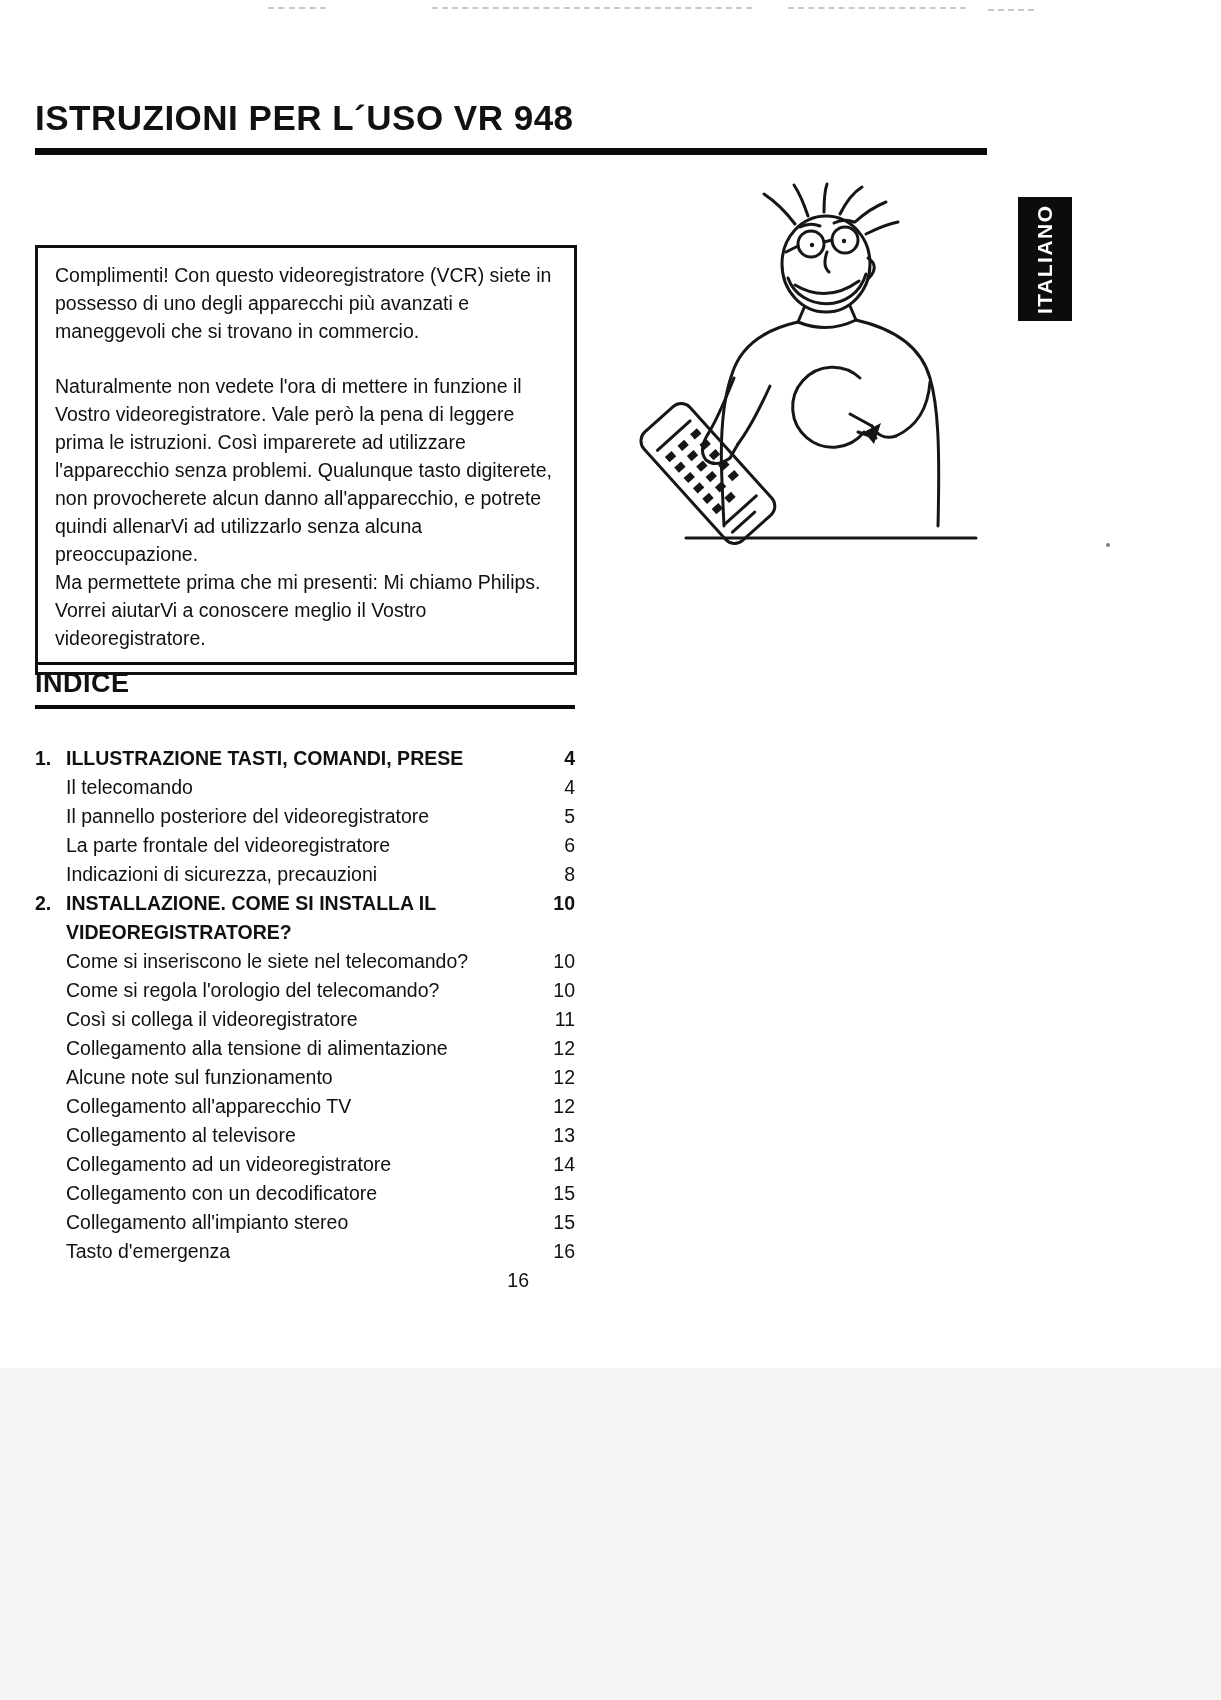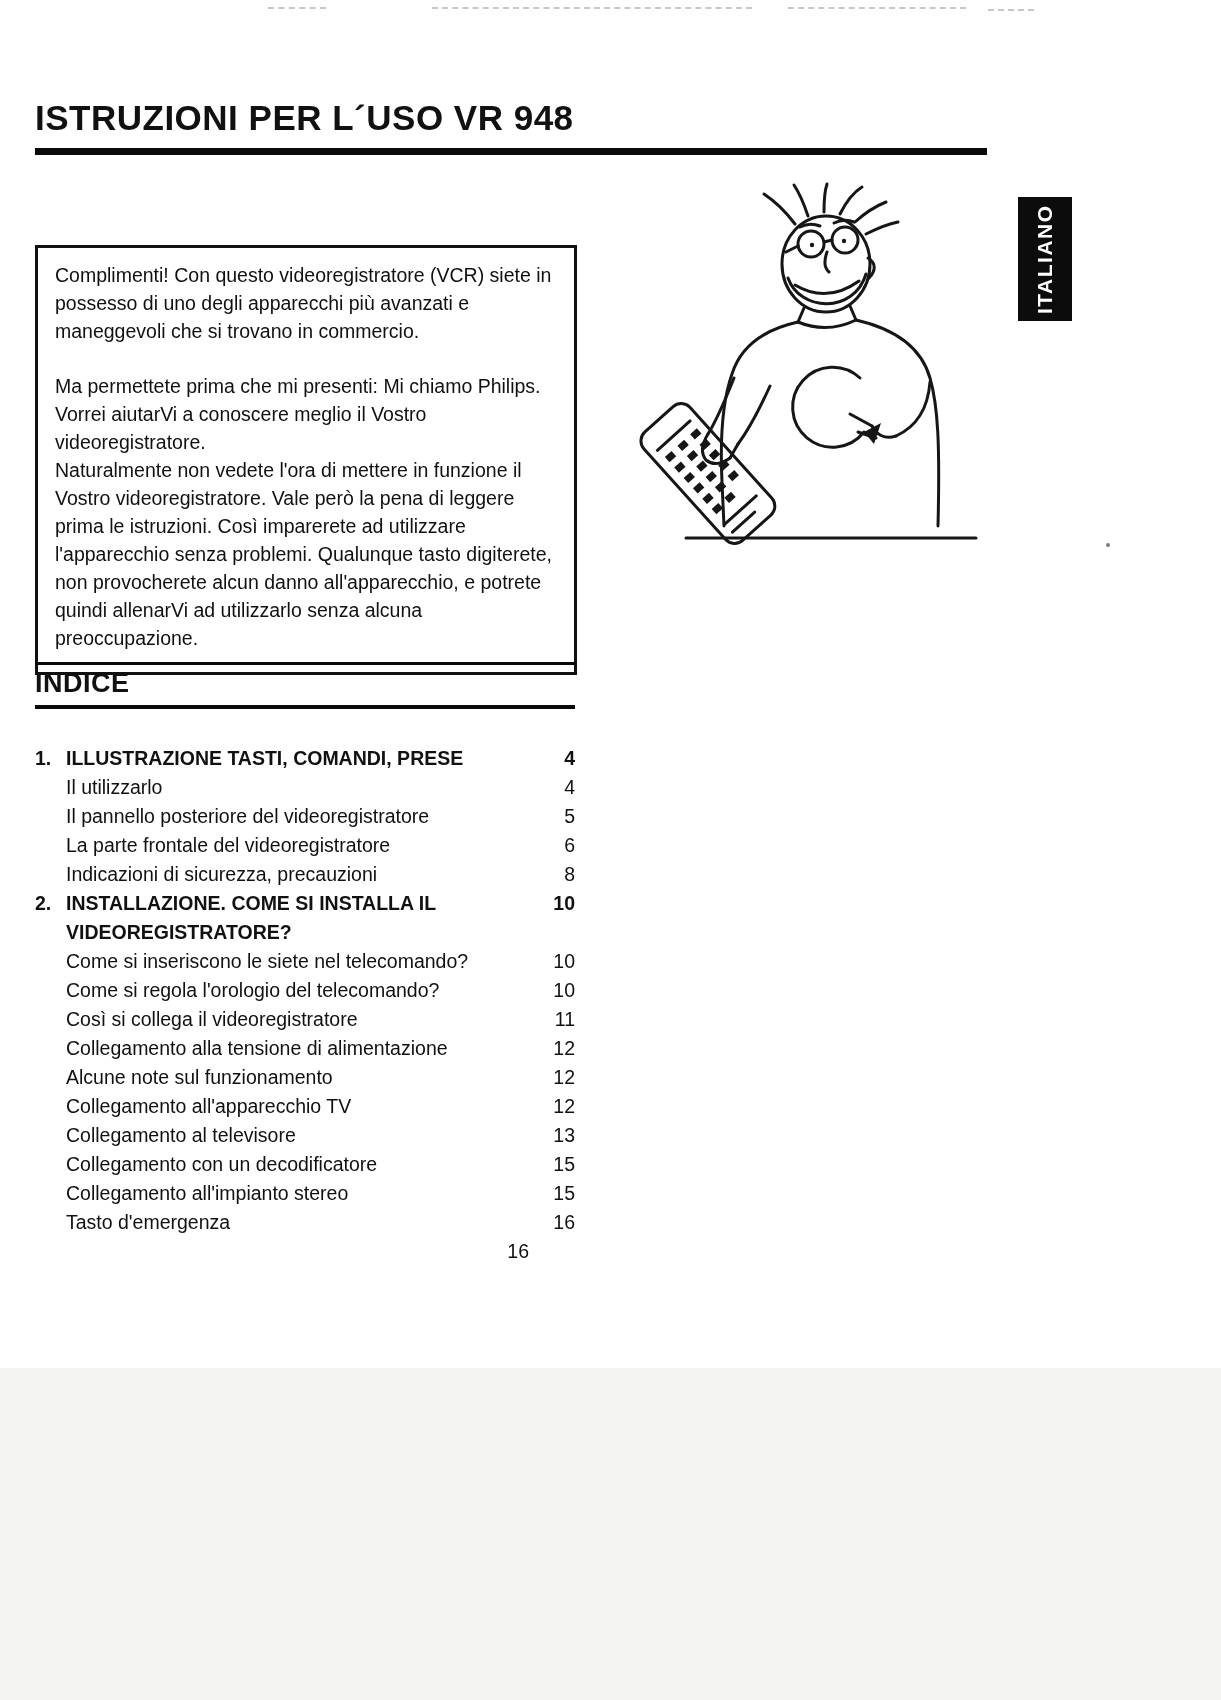--- a/index.html
+++ b/index.html
@@ -81,8 +81,8 @@
 
   <div class="intro-box">
     <p class="gap">Complimenti! Con questo videoregistratore (VCR) siete in possesso di uno degli apparecchi più avanzati e maneggevoli che si trovano in commercio.</p>
+    <p>Naturalmente non vedete l'ora di mettere in funzione il Vostro videoregistratore. Vale però la pena di leggere prima le istruzioni. Così imparerete ad utilizzare l'apparecchio senza problemi. Qualunque tasto digiterete, non provocherete alcun danno all'apparecchio, e potrete quindi allenarVi ad utilizzarlo senza alcuna preoccupazione.</p>
     <p>Ma permettete prima che mi presenti: Mi chiamo Philips. Vorrei aiutarVi a conoscere meglio il Vostro videoregistratore.</p>
-    <p>Naturalmente non vedete l'ora di mettere in funzione il Vostro videoregistratore. Vale però la pena di leggere prima le istruzioni. Così imparerete ad utilizzare l'apparecchio senza problemi. Qualunque tasto digiterete, non provocherete alcun danno all'apparecchio, e potrete quindi allenarVi ad utilizzarlo senza alcuna preoccupazione.</p>
   </div>
 
   <div class="cartoon">

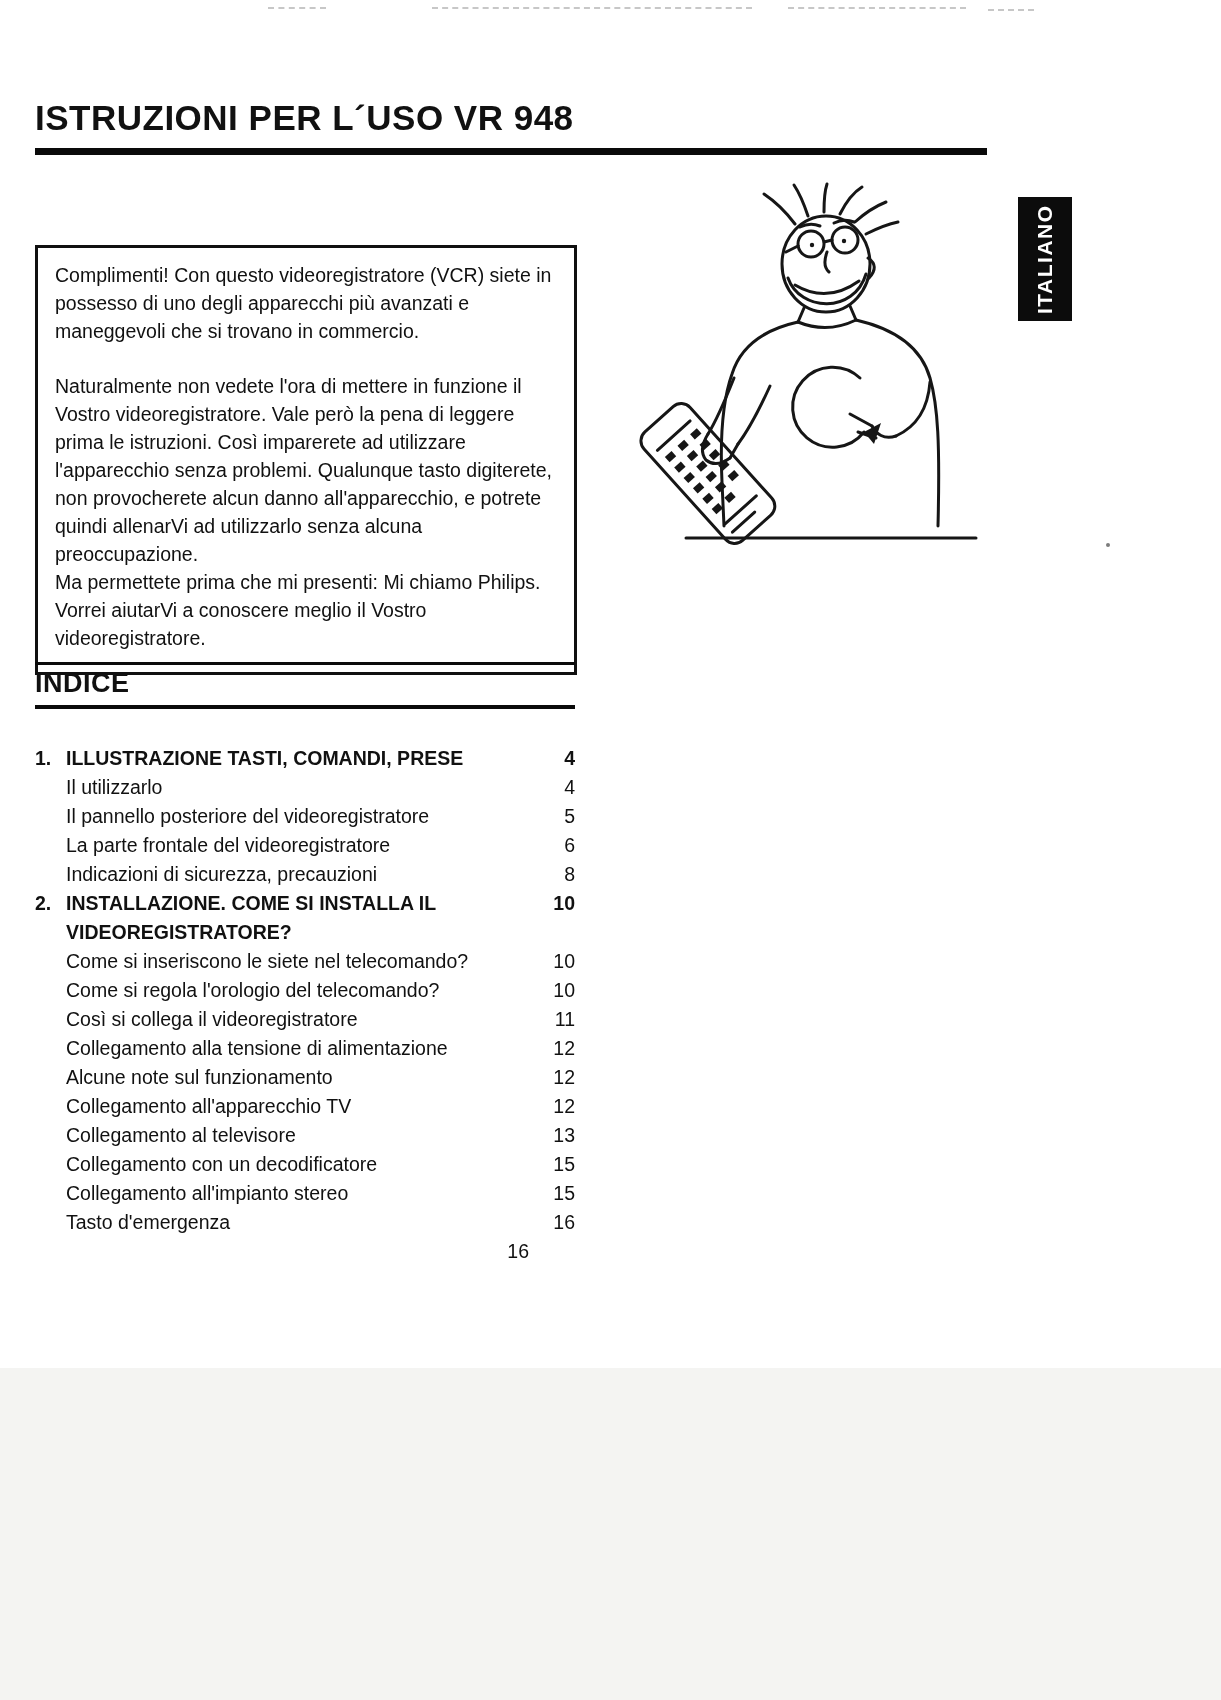--- a/index.html
+++ b/index.html
@@ -184,7 +184,7 @@
 
     <div class="toc-row">
       <span class="toc-num"></span>
-      <span class="toc-label">Il utilizzarlo</span>
+      <span class="toc-label">Il telecomando</span>
       <span class="toc-page">4</span>
 
     </div>

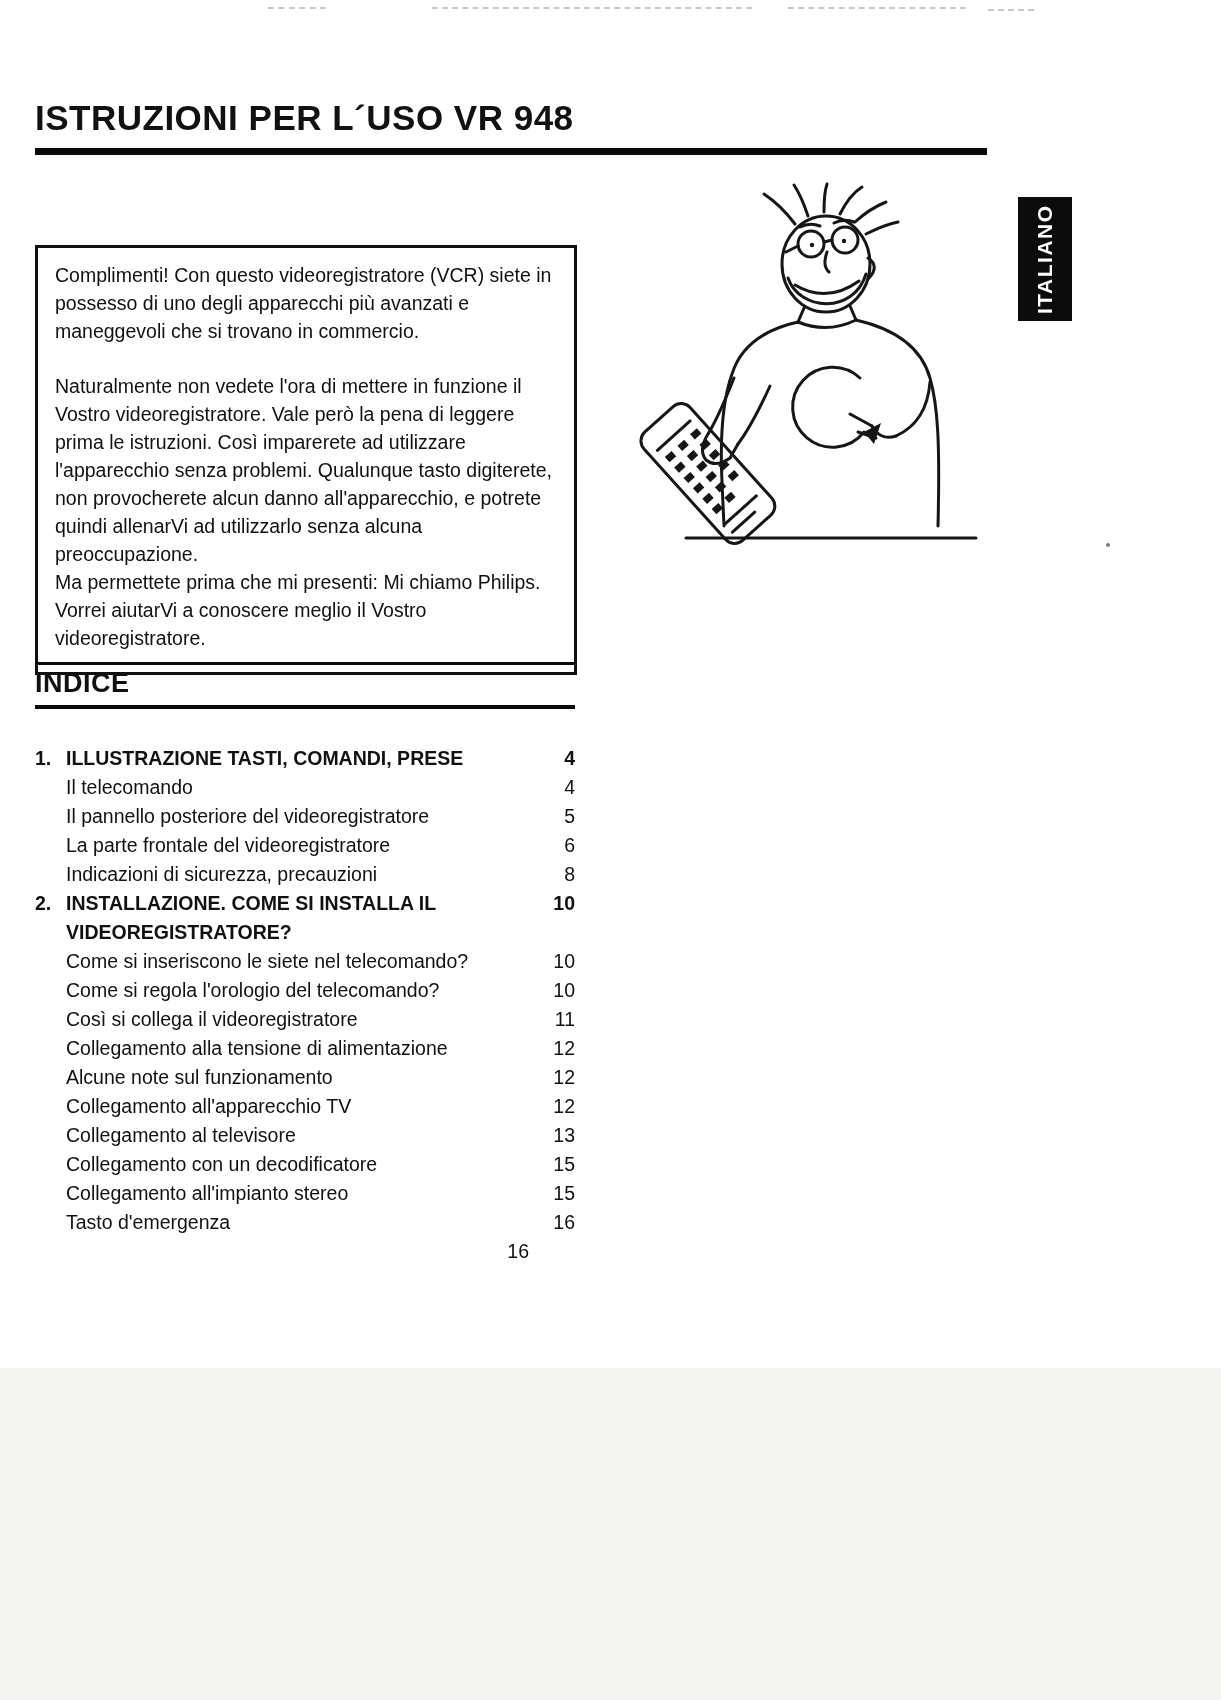--- a/index.html
+++ b/index.html
@@ -266,6 +266,12 @@
 
     </div>
 
+    <div class="toc-row">
+      <span class="toc-num"></span>
+      <span class="toc-label">Collegamento ad un videoregistratore</span>
+      <span class="toc-page">14</span>
+
+    </div>
 
     <div class="toc-row">
       <span class="toc-num"></span>

